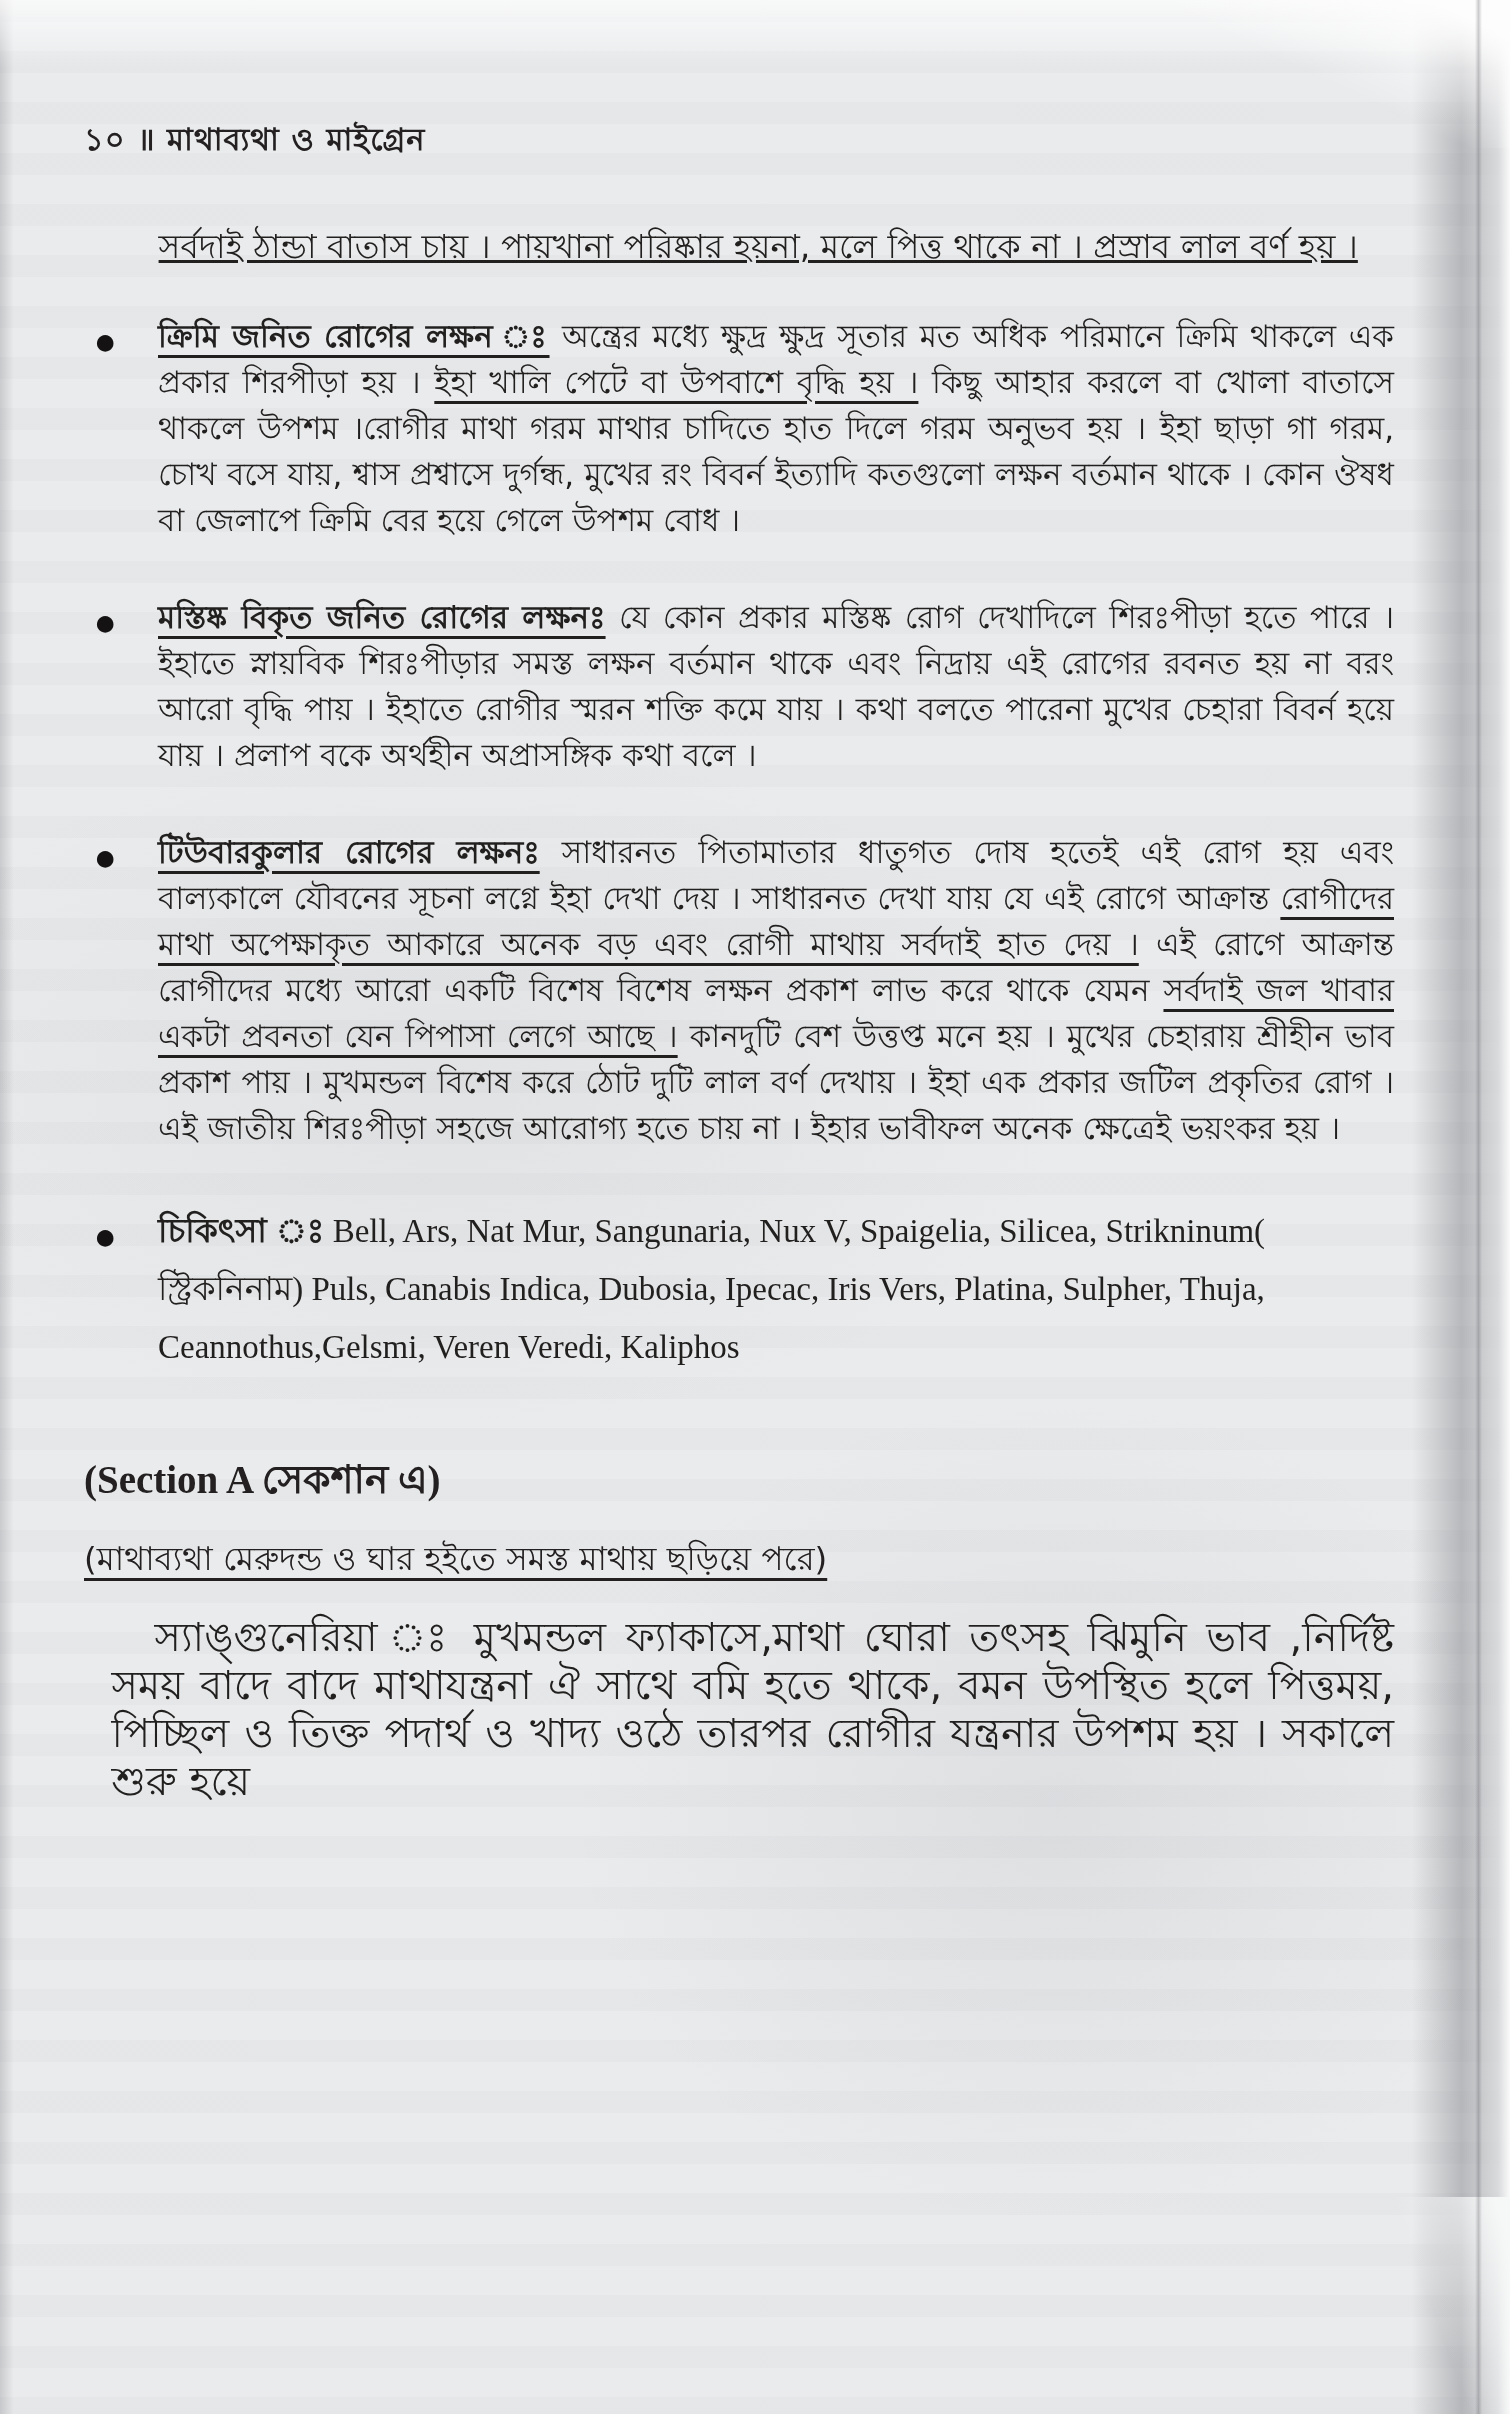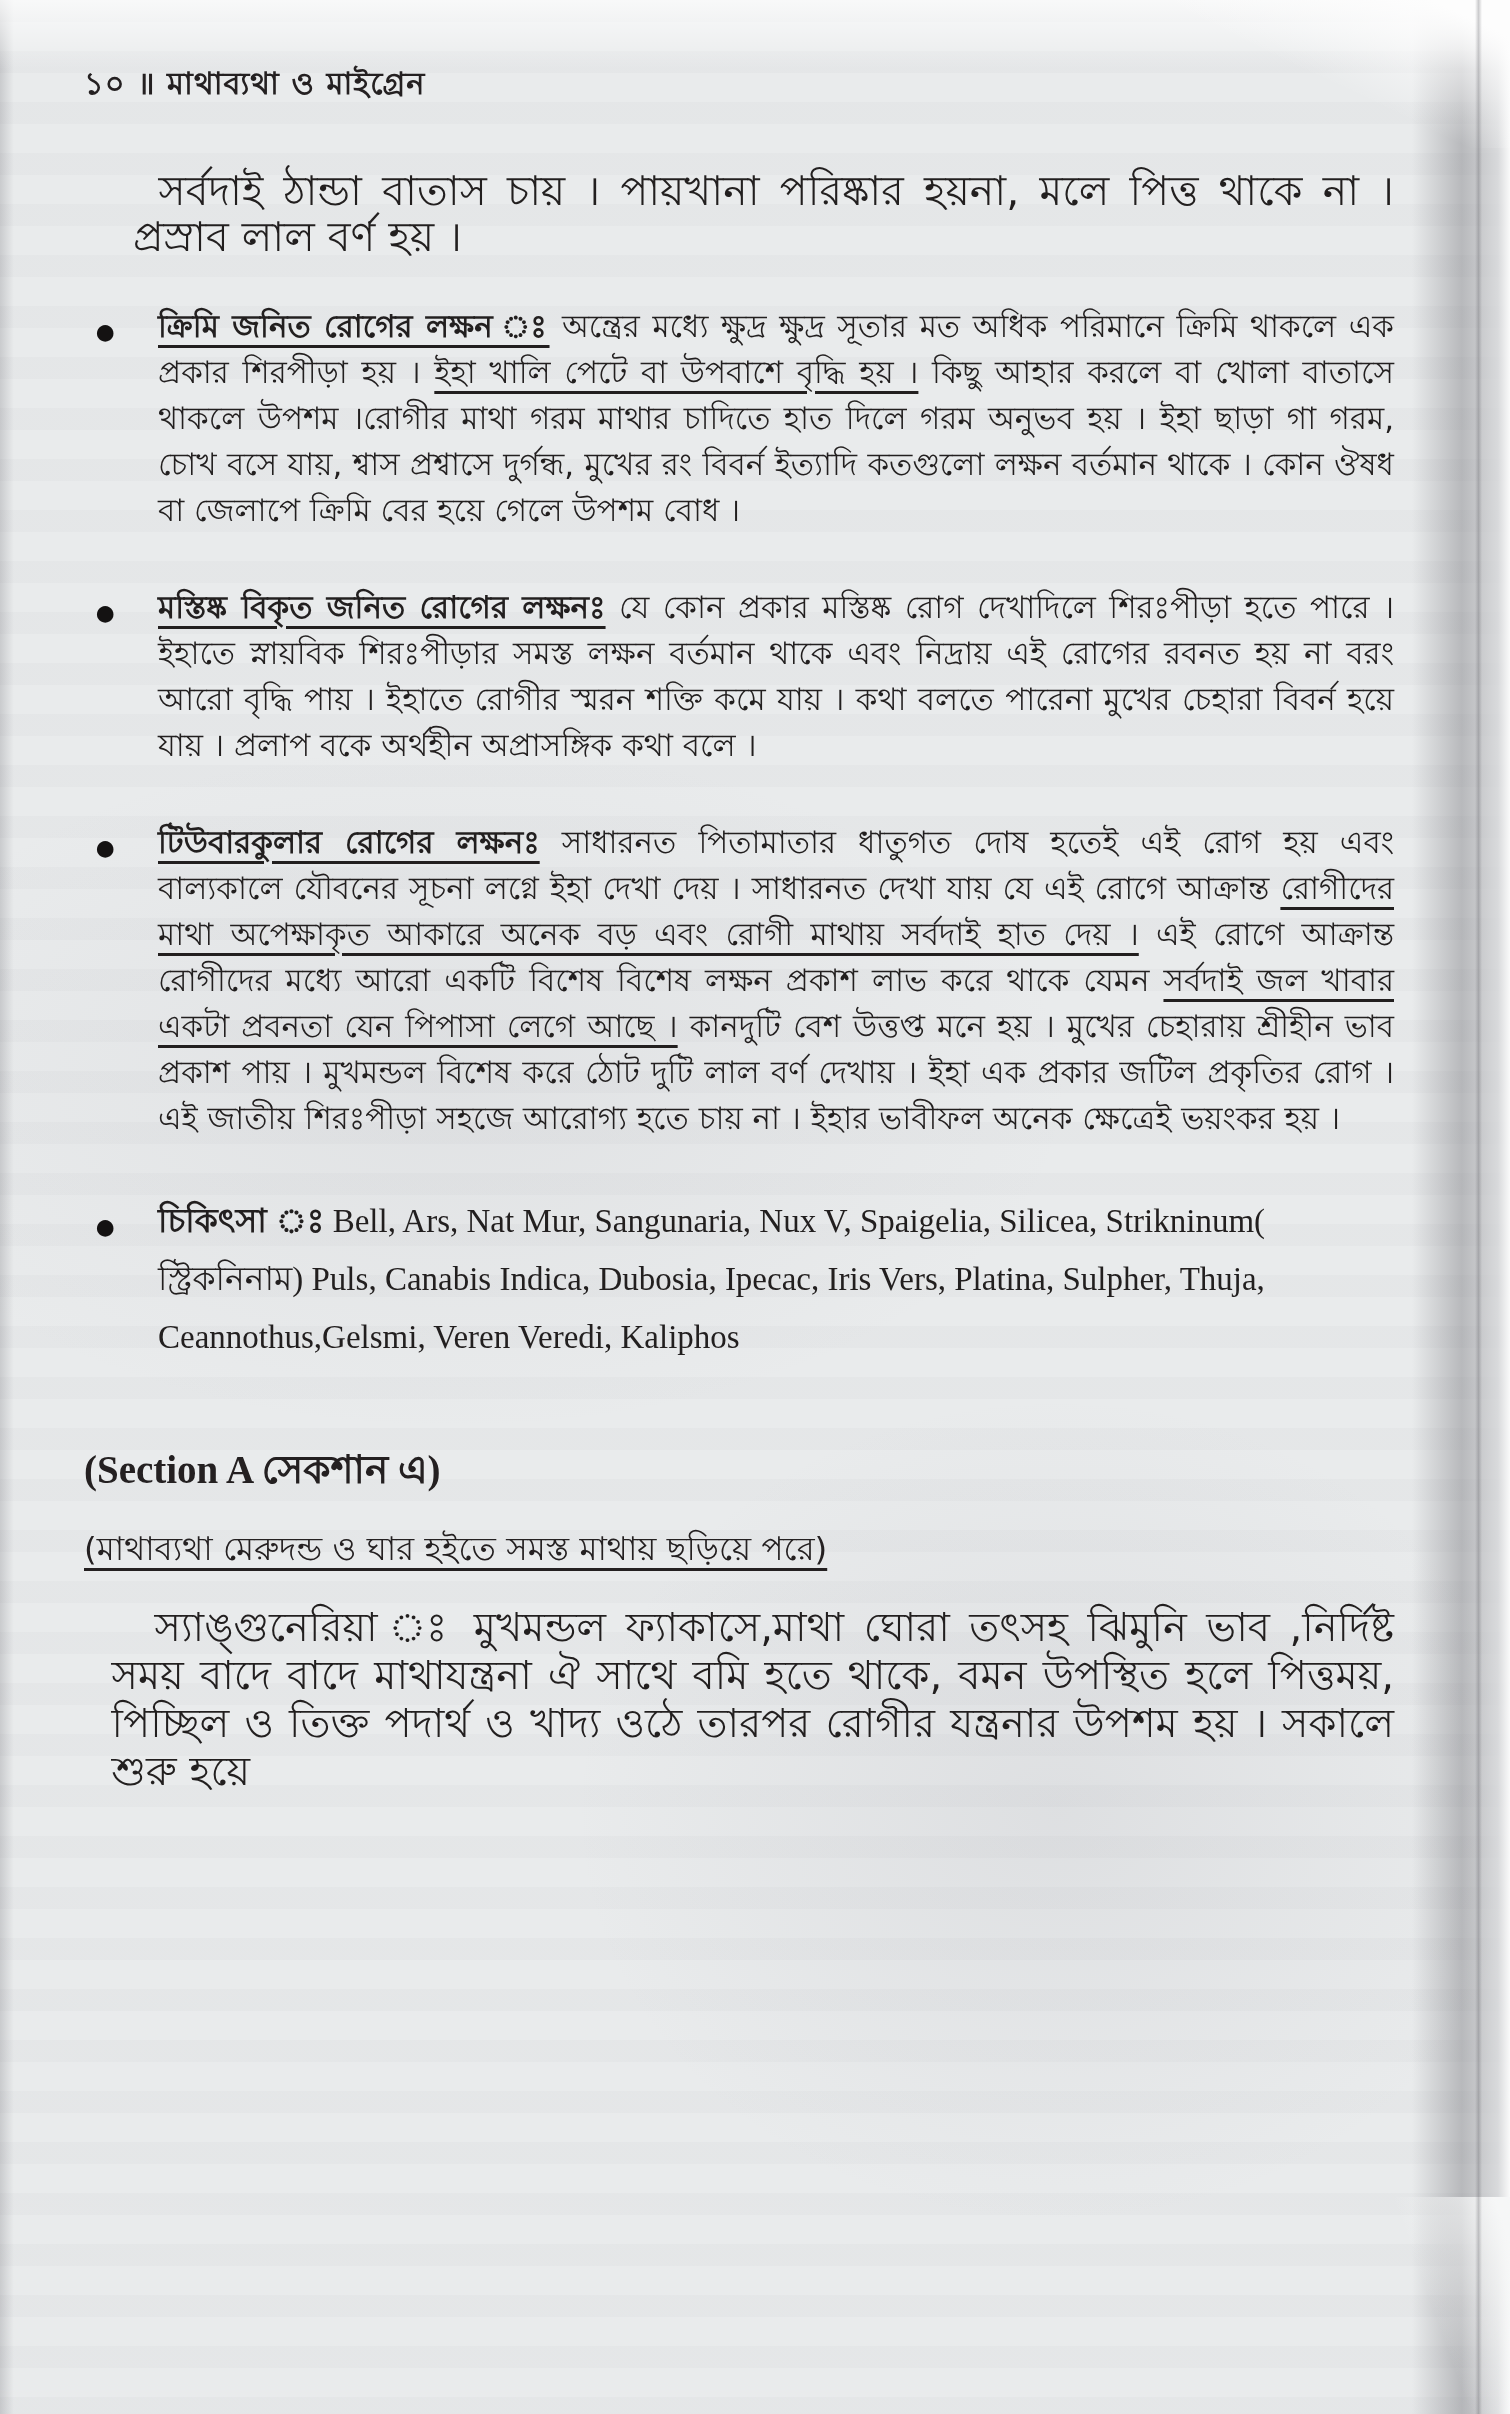--- a/index.html
+++ b/index.html
@@ -22,7 +22,7 @@
       repeating-linear-gradient(to bottom, rgba(110,110,120,.035) 0 21.7px, rgba(110,110,120,0) 21.7px 51px),
       #e9ebec;
     box-sizing:border-box;
-    padding:60px 116px 0 84px;
+    padding:116px 116px 0 84px;
   }
   
   .curl{

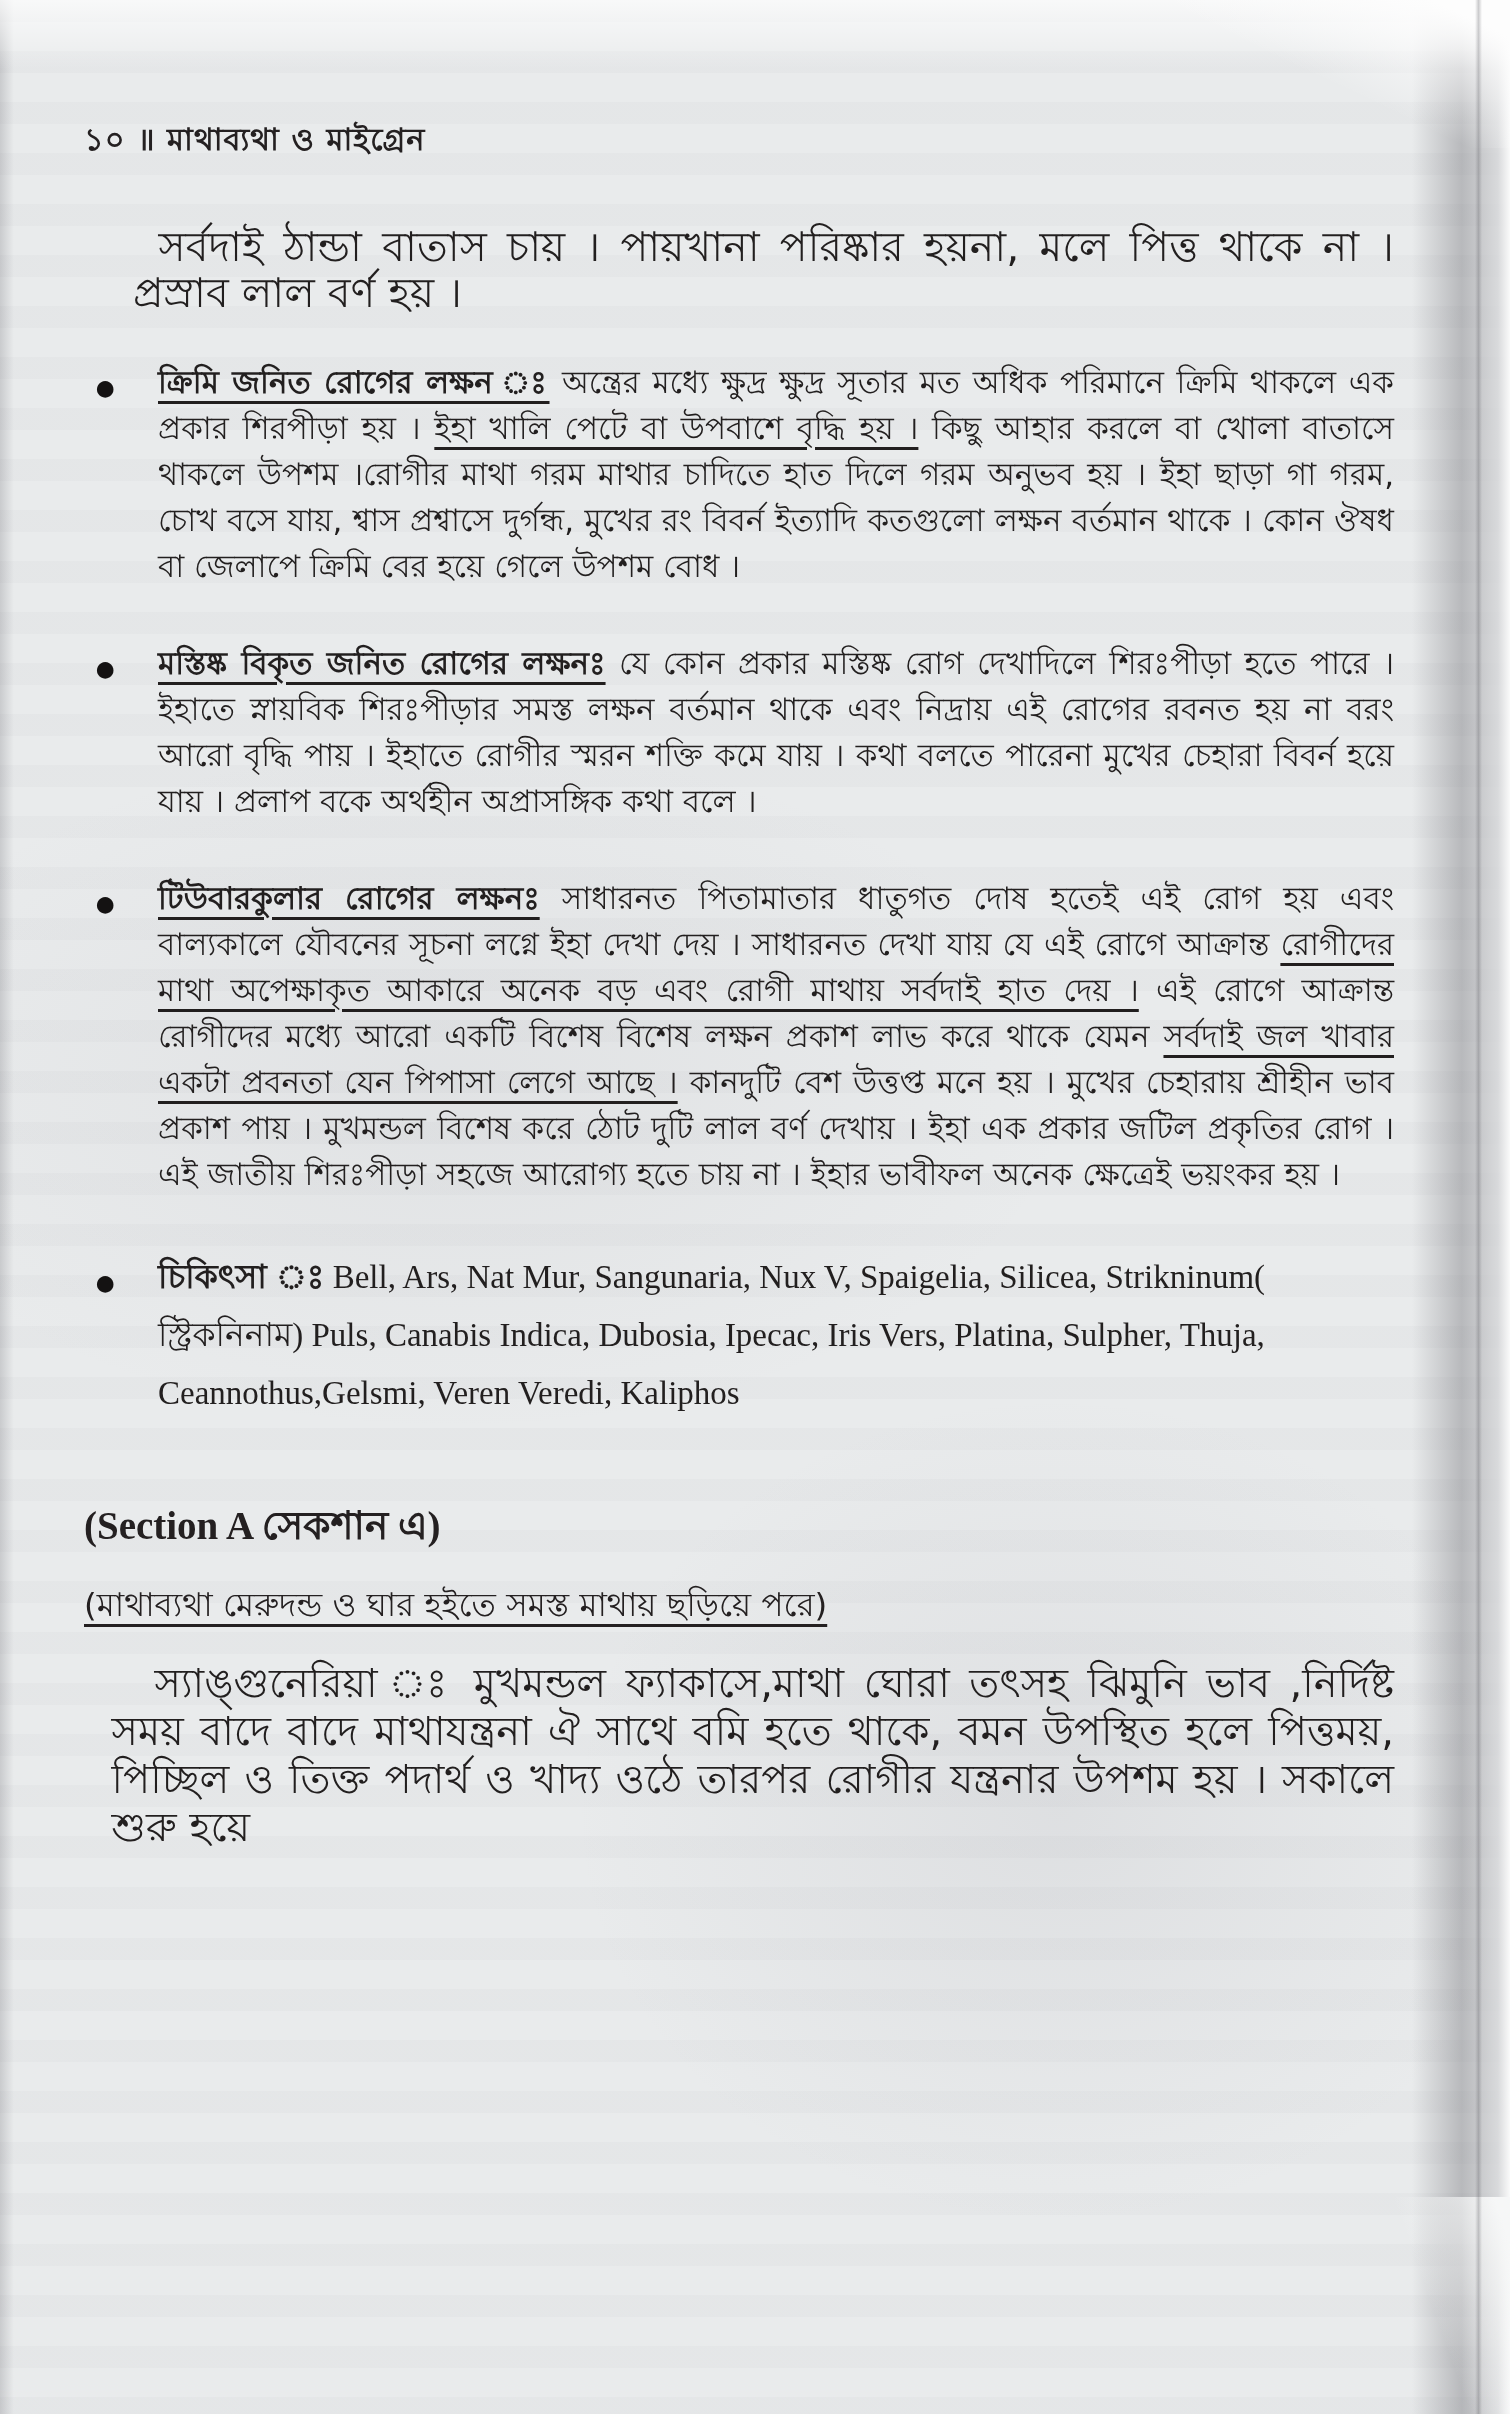--- a/index.html
+++ b/index.html
@@ -46,8 +46,8 @@
   }
   .intro{
     margin:57px 0 7px 49px;
-    font-size:41px;line-height:46px;
-    text-align:justify;text-indent:25.6px;
+    font-size:33px;line-height:46px;
+    text-align:justify;text-indent:25.6px;text-decoration:underline;
   }
   .bullets{margin:43px 0 0 0;}
   .bullet{

